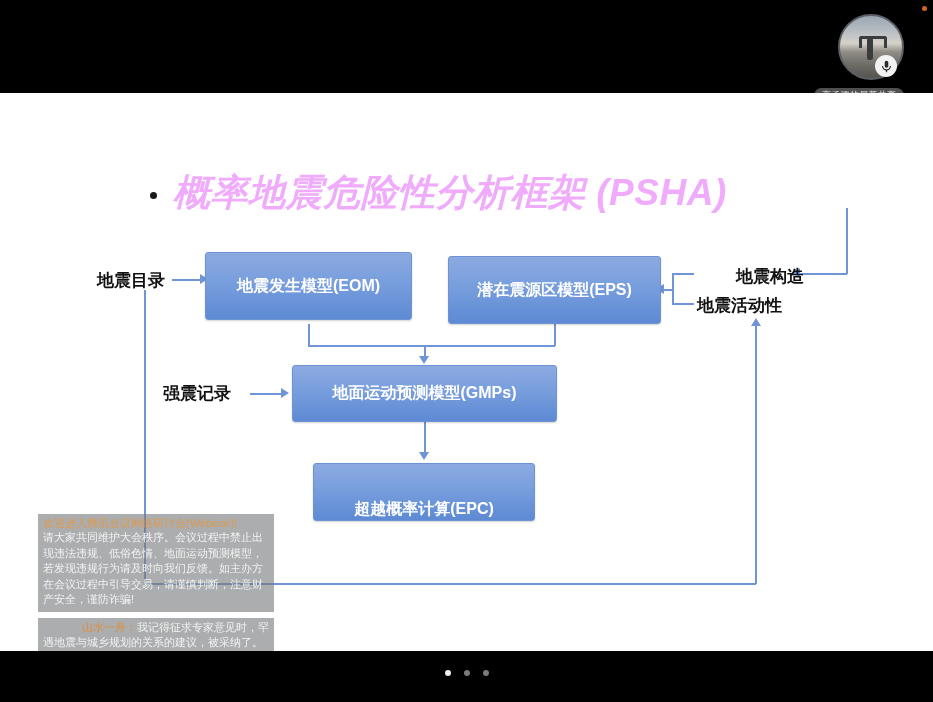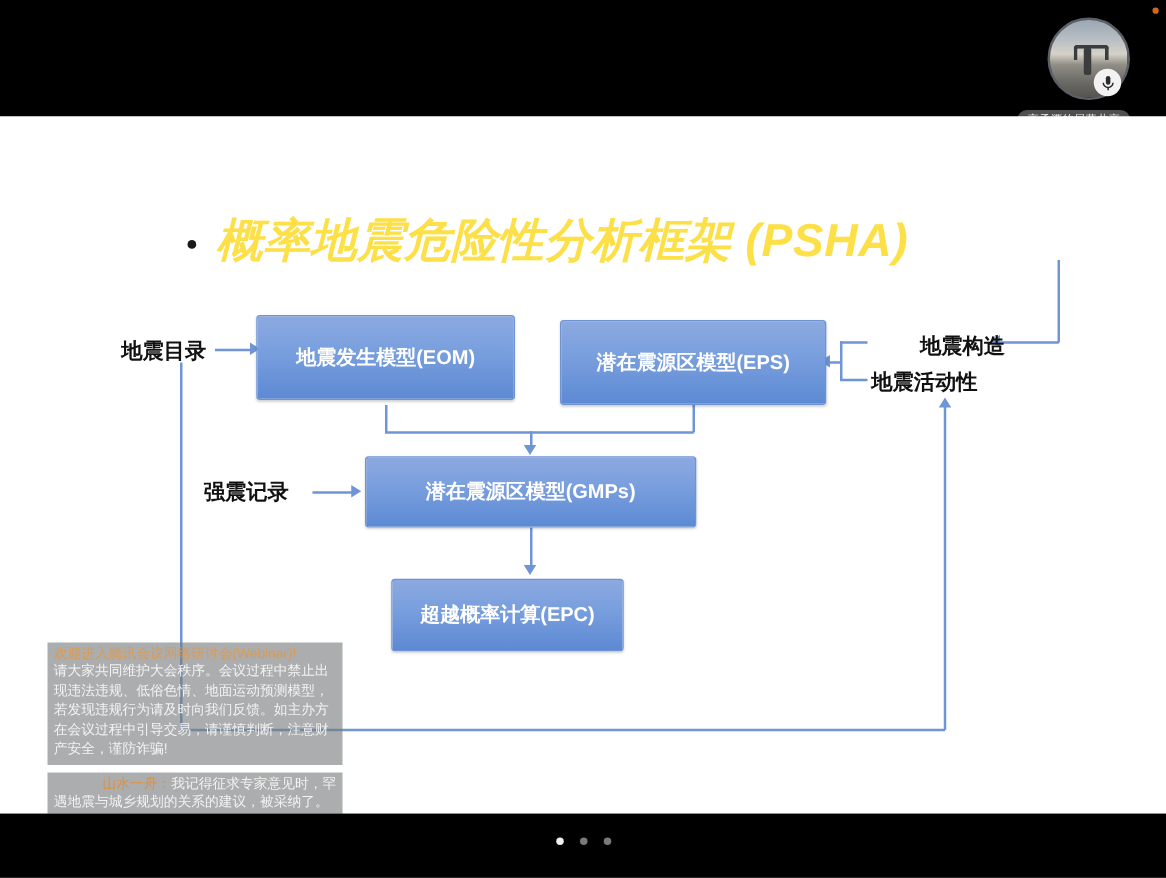--- a/index.html
+++ b/index.html
@@ -121,7 +121,7 @@
     font-size: 37px;
     font-style: italic;
     font-weight: bold;
-    color: #fde047;
+    color: #f0abfc;
     letter-spacing: 0.5px;
     white-space: nowrap;
   }

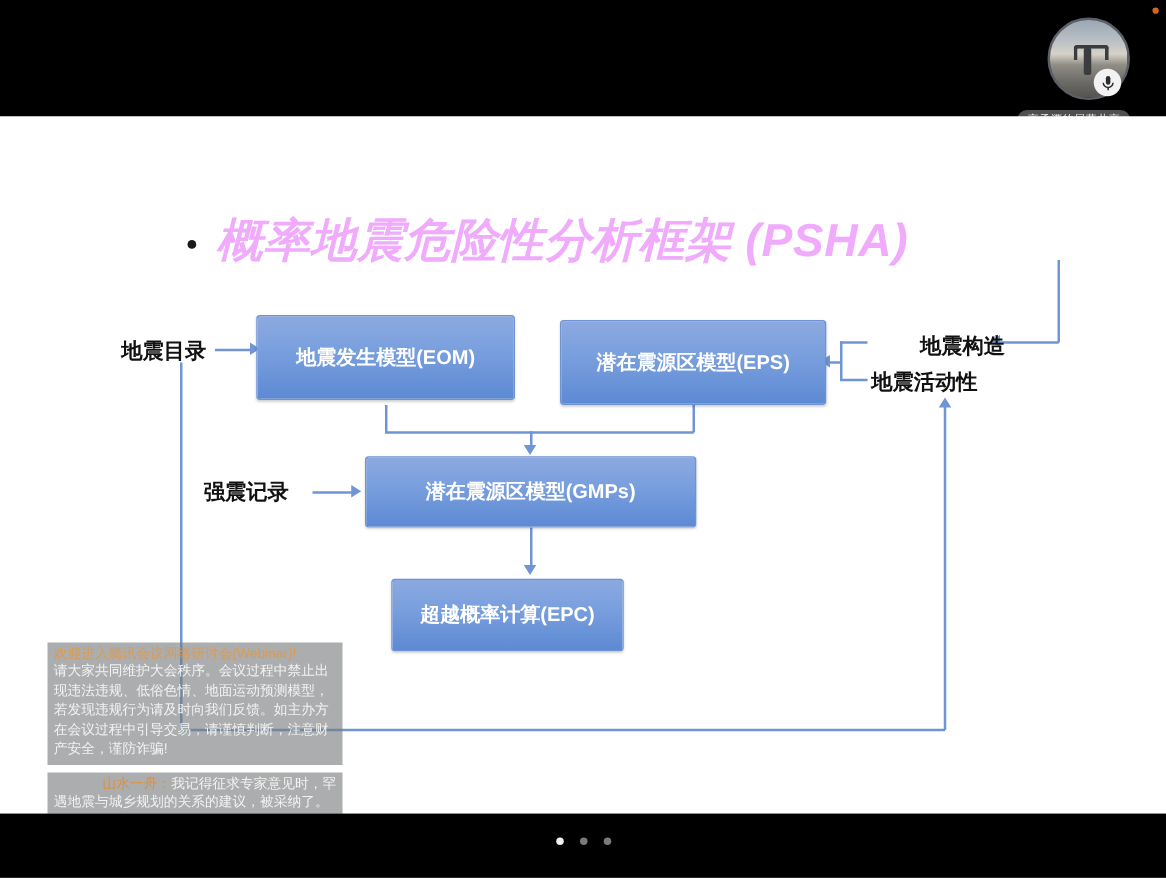--- a/index.html
+++ b/index.html
@@ -321,7 +321,7 @@
     <span>潜在震源区模型(EPS)</span>
   </div>
   <div class="flow-box" id="box-gmps">
-    <span>潜在震源区模型(GMPs)</span>
+    <span>地面运动预测模型(GMPs)</span>
   </div>
   <div class="flow-box" id="box-epc">
     <span>超越概率计算(EPC)</span>

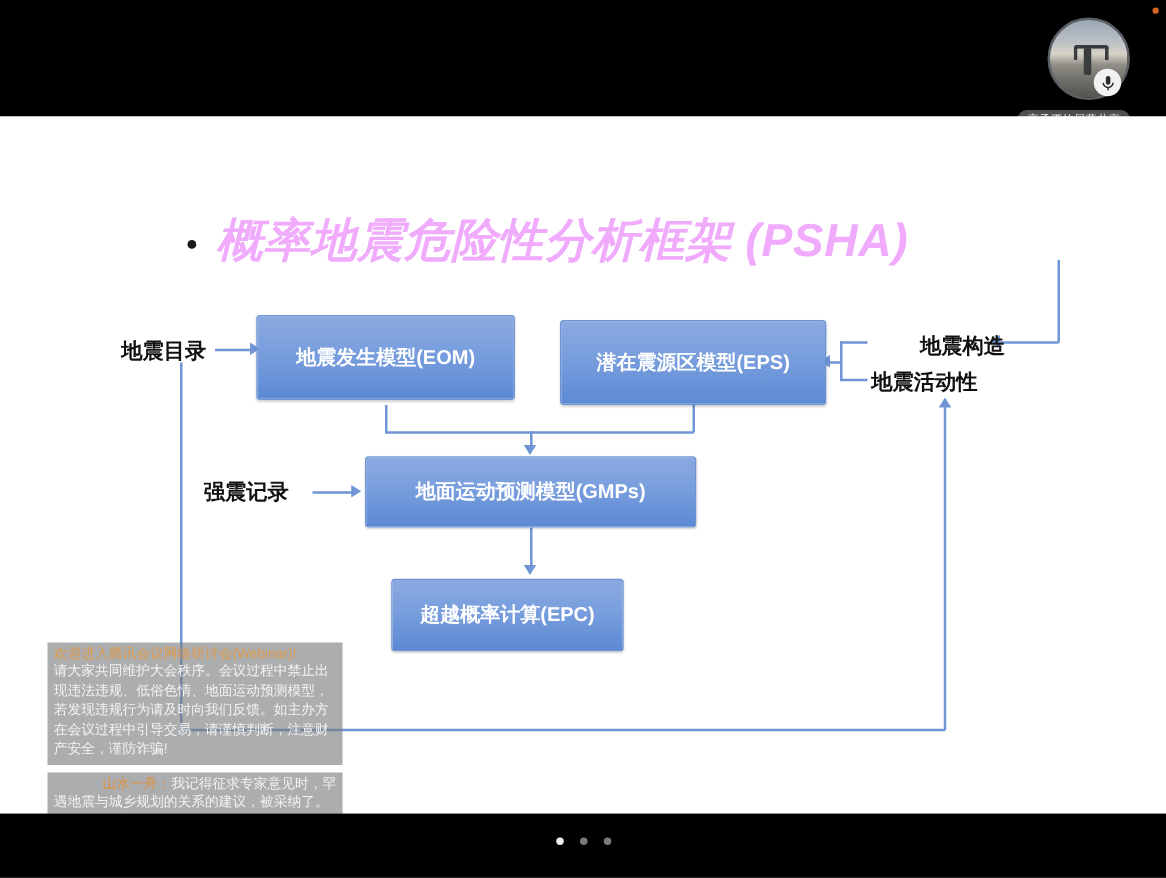--- a/index.html
+++ b/index.html
@@ -156,7 +156,7 @@
   #box-eom { left: 205px; top: 252px; width: 207px; height: 68px; font-size: 16px; }
   #box-eps { left: 448px; top: 256px; width: 213px; height: 68px; font-size: 16px; }
   #box-gmps { left: 292px; top: 365px; width: 265px; height: 57px; font-size: 16px; }
-  #box-epc { left: 313px; top: 463px; width: 186px; height: 58px; font-size: 16px; }
+  #box-epc { left: 313px; top: 463px; width: 222px; height: 58px; font-size: 16px; align-items: flex-end; }
 
   
   .slide-label {

